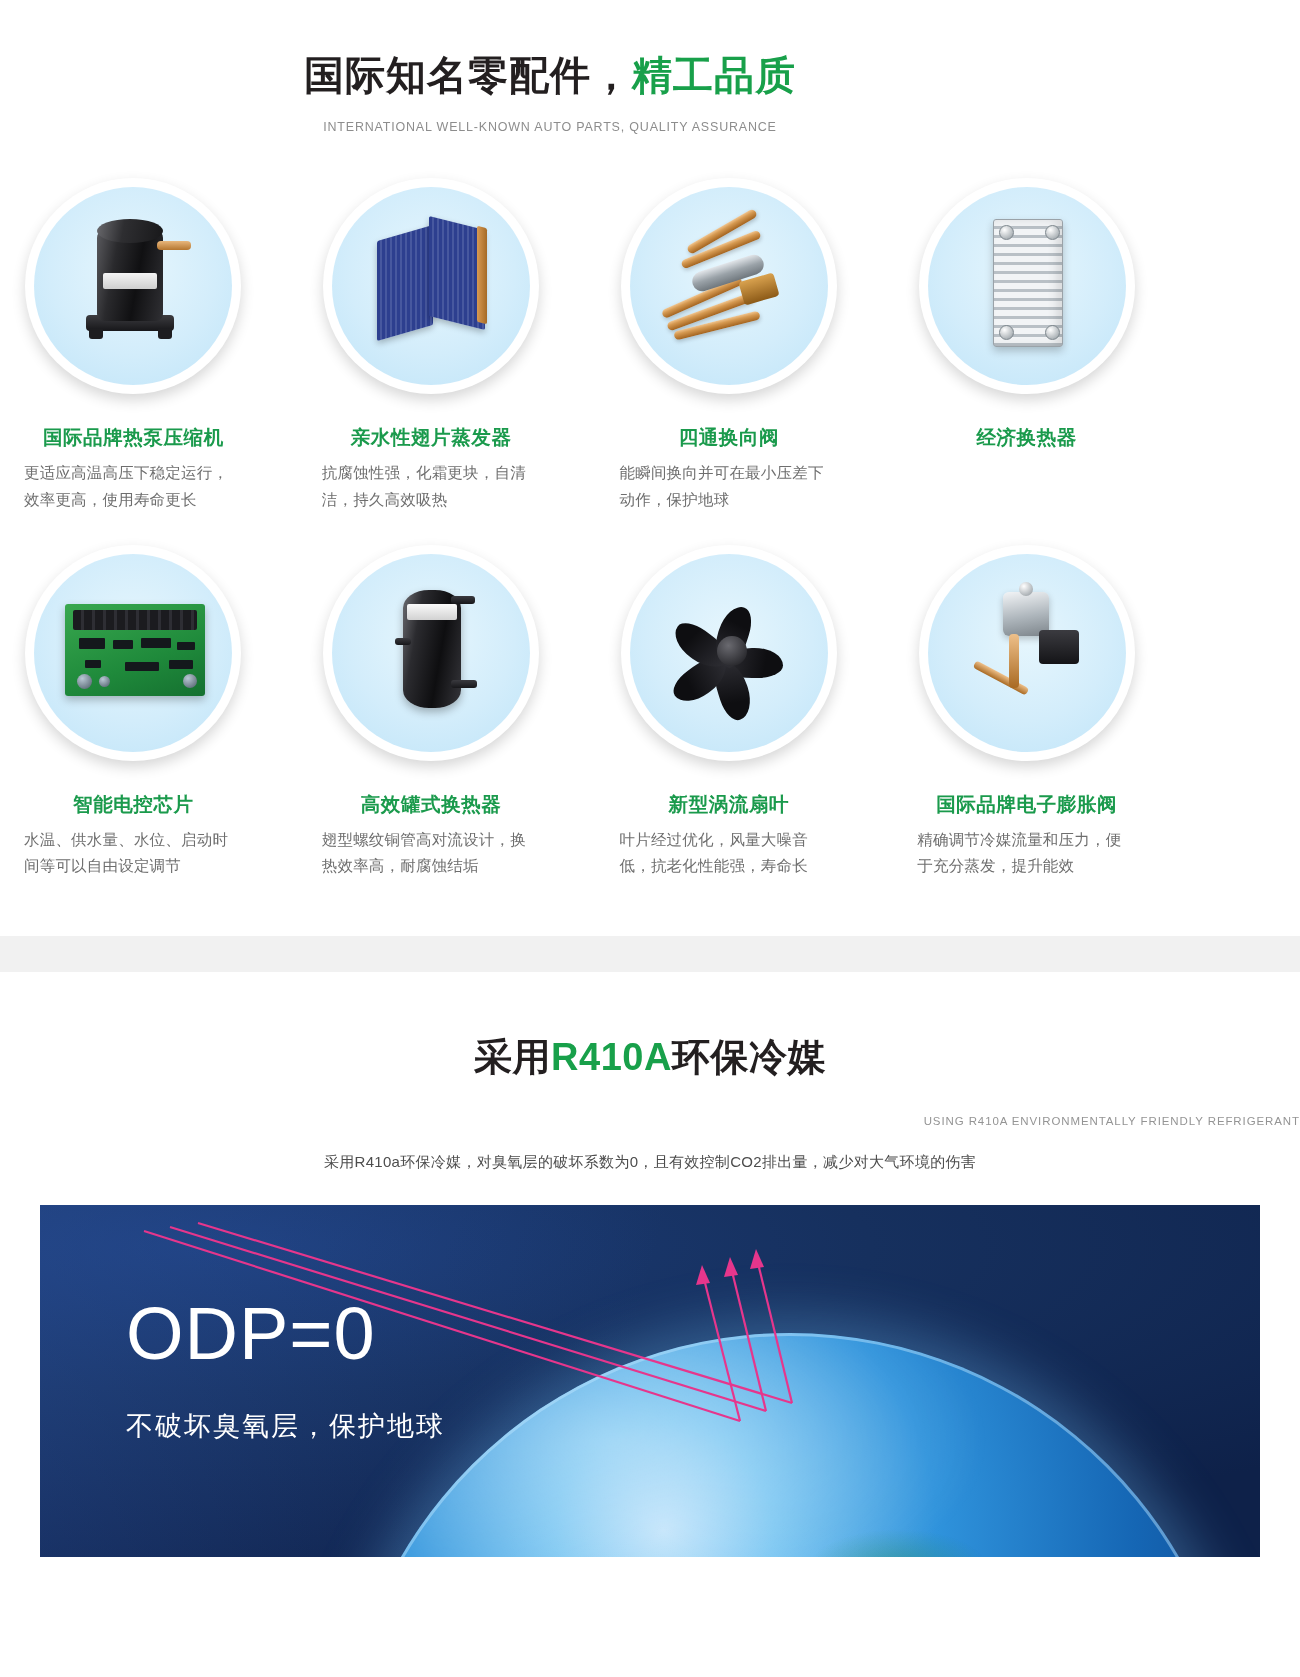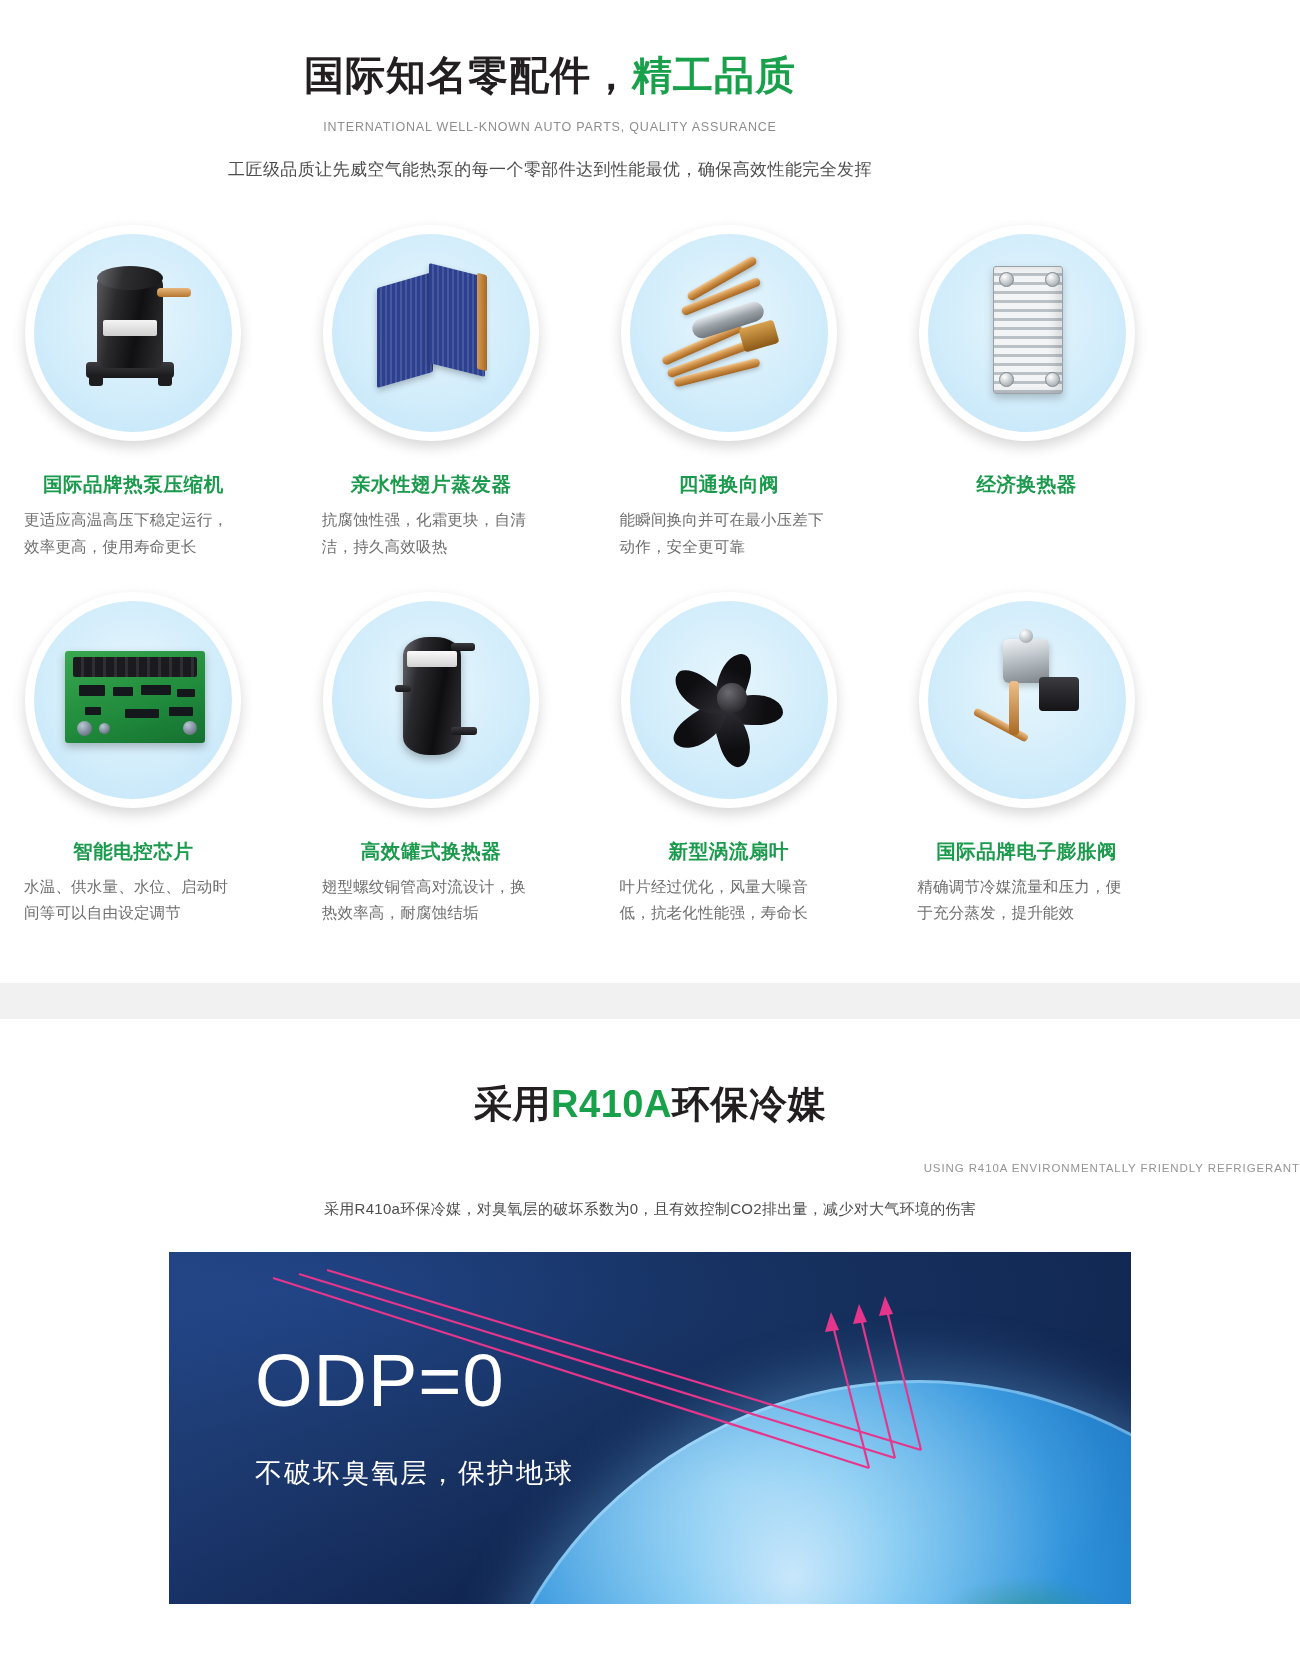--- a/index.html
+++ b/index.html
@@ -371,7 +371,6 @@
 
   <div class="head-sub-en" data-name="page-subtitle-english">INTERNATIONAL WELL-KNOWN AUTO PARTS, QUALITY ASSURANCE</div>
 
-  <div class="head-desc" data-name="page-description">工匠级品质让先威空气能热泵的每一个零部件达到性能最优，确保高效性能完全发挥</div>
 
   <div class="features" data-name="parts-feature-grid">
 

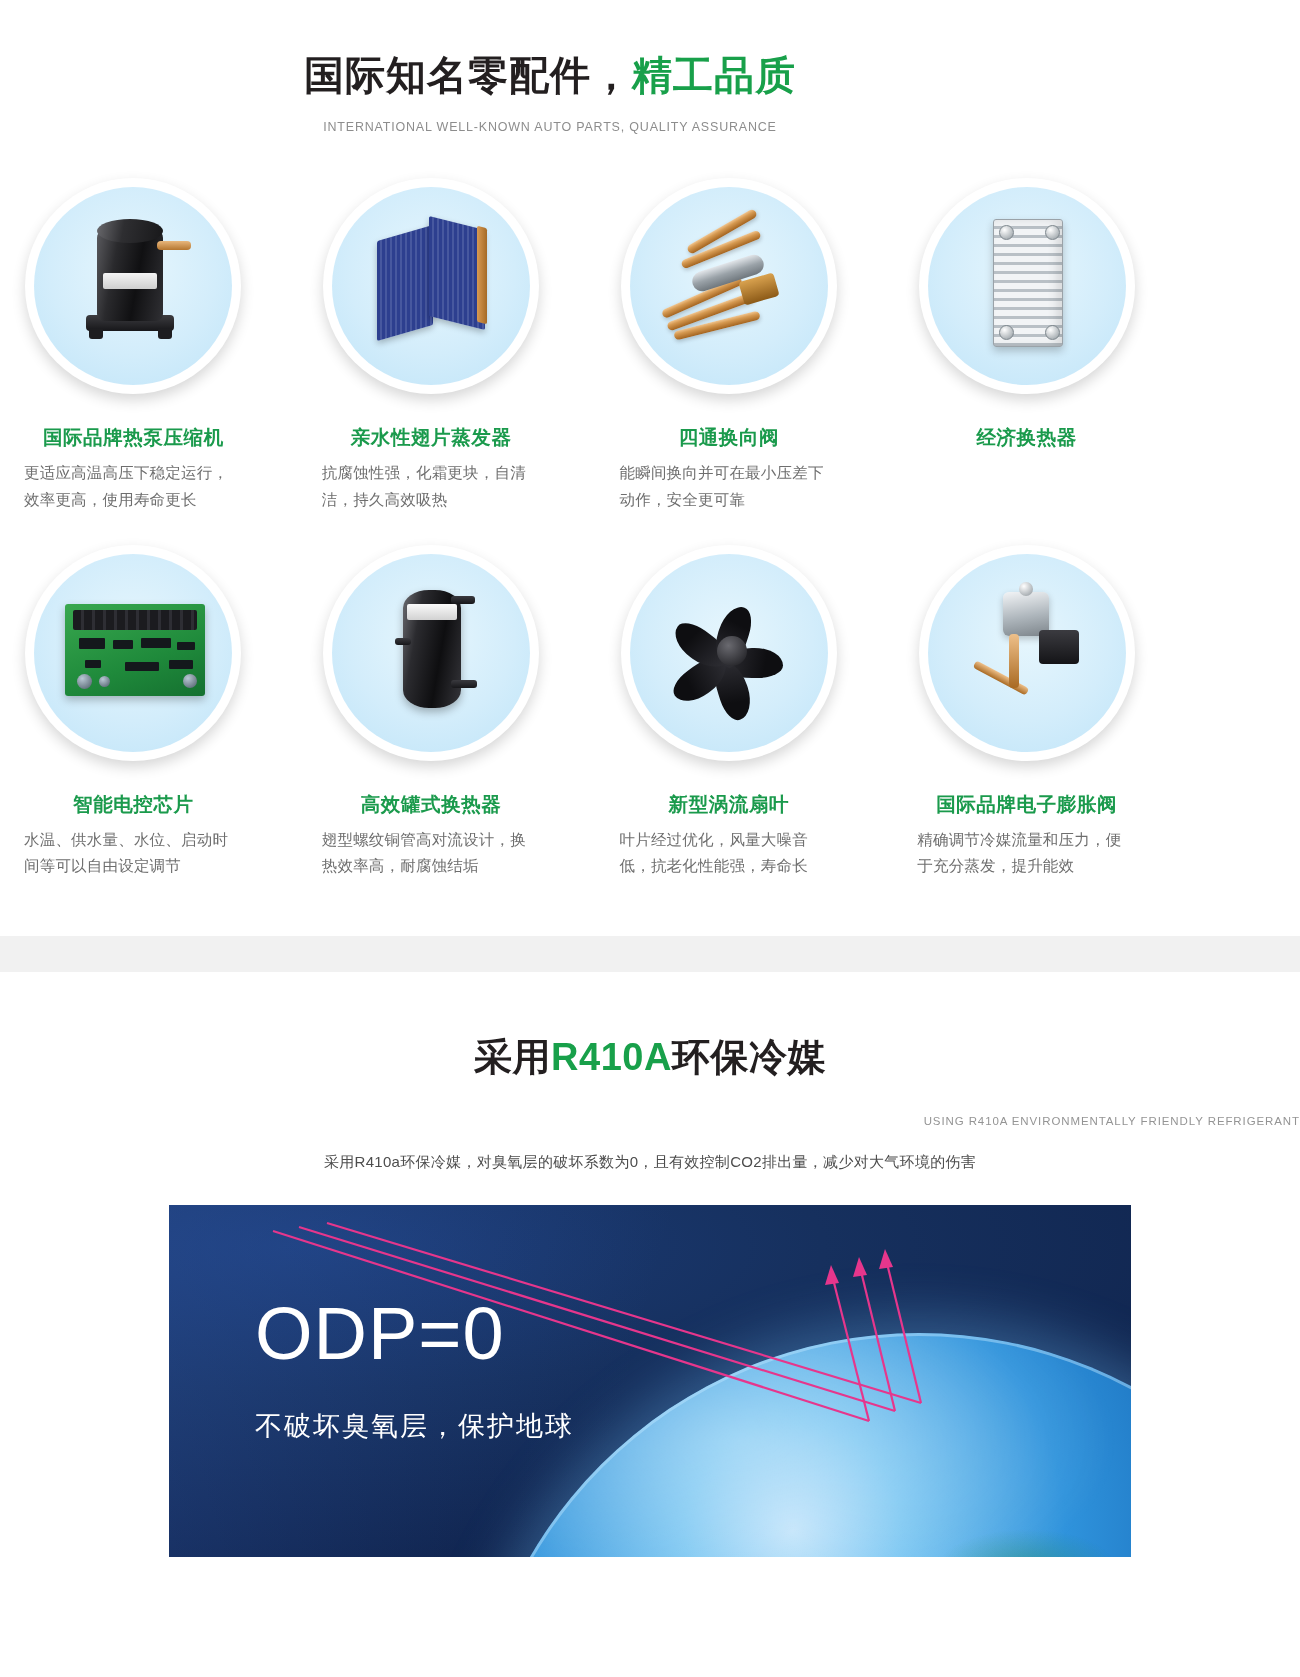--- a/index.html
+++ b/index.html
@@ -421,7 +421,7 @@
         </div>
       </div>
       <div class="feature-title" data-name="feature-title">四通换向阀</div>
-      <div class="feature-desc" data-name="feature-description">能瞬间换向并可在最小压差下动作，安全更可靠</div>
+      <div class="feature-desc" data-name="feature-description">能瞬间换向并可在最小压差下动作，保护地球</div>
     </div>
 
     <div class="feature" data-name="feature-card">

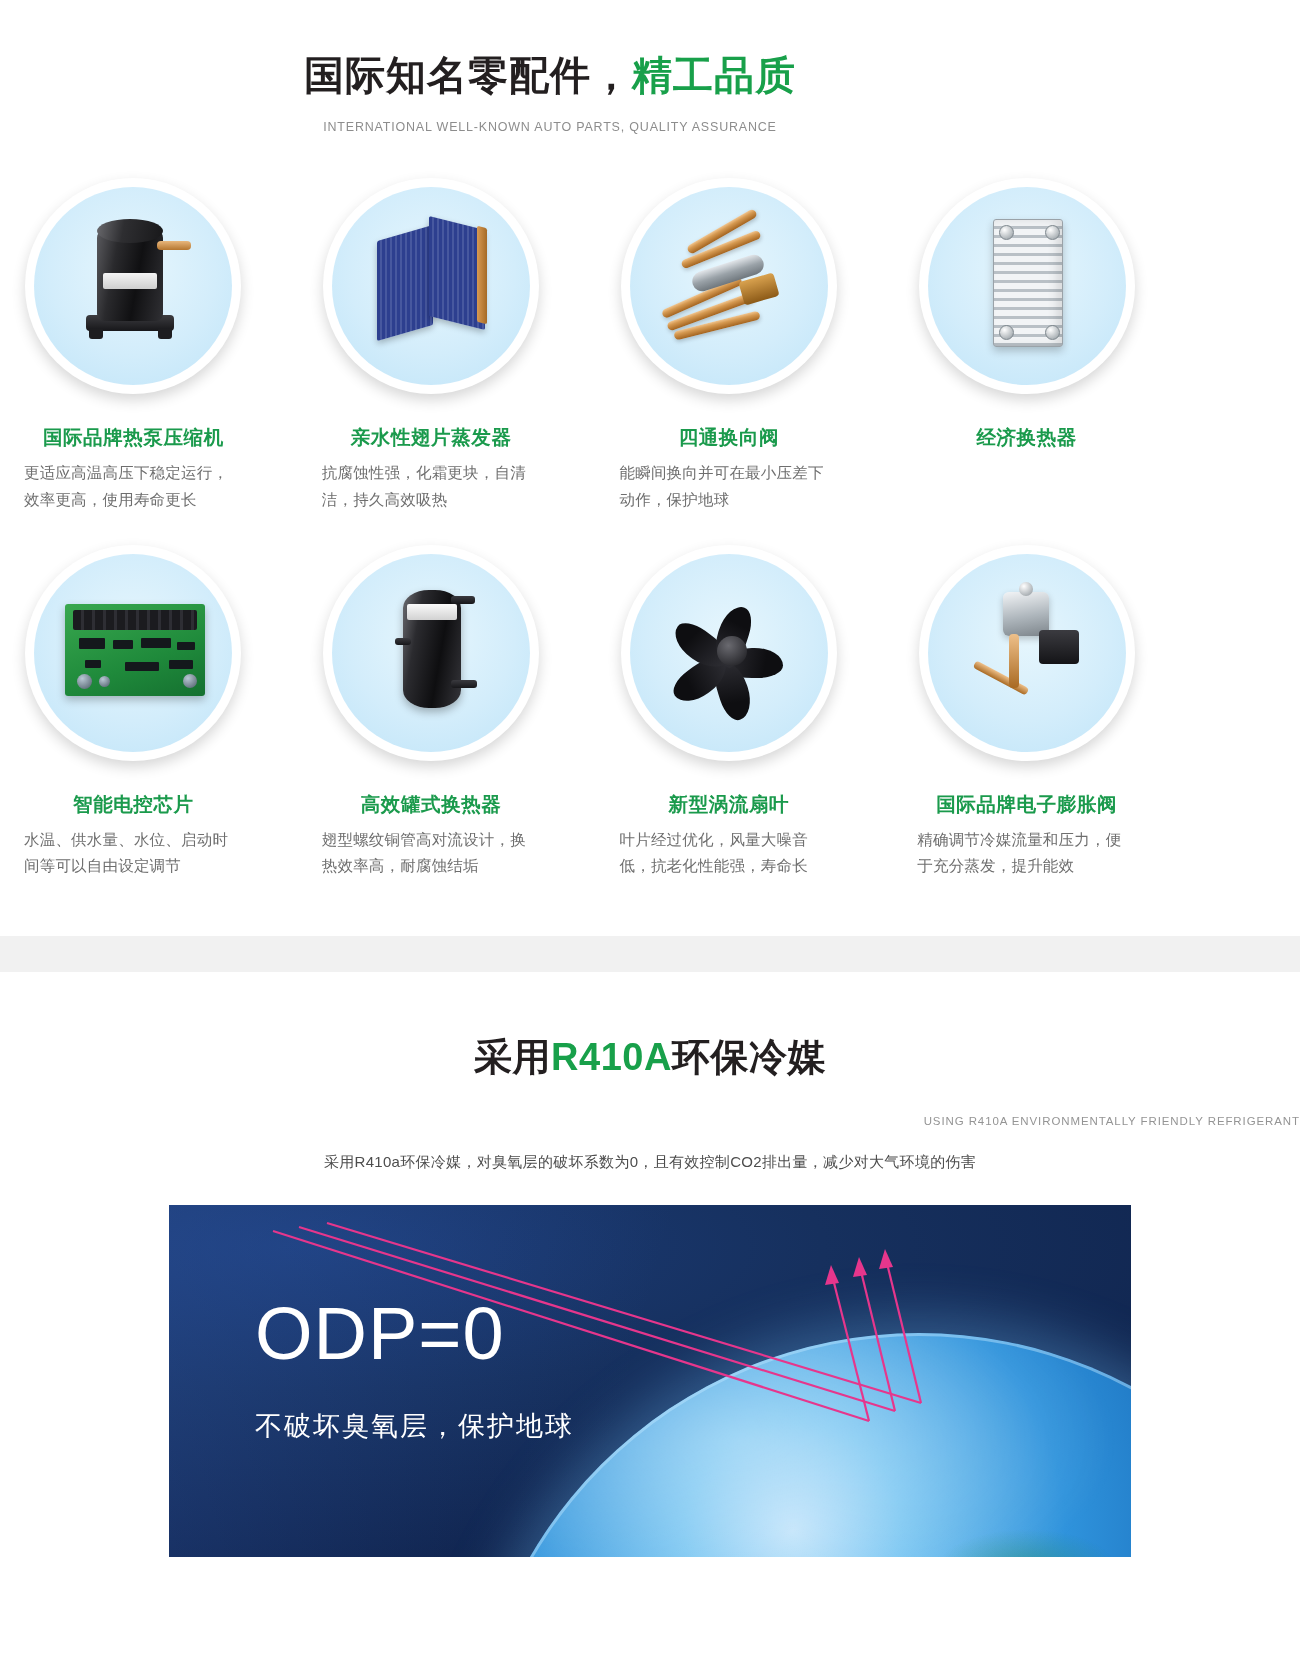--- a/index.html
+++ b/index.html
@@ -149,7 +149,7 @@
   
   .banner {
     position: relative;
-    width: 962px;
+    width: 1220px;
     height: 352px;
     margin: 33px auto 0;
     overflow: hidden;

